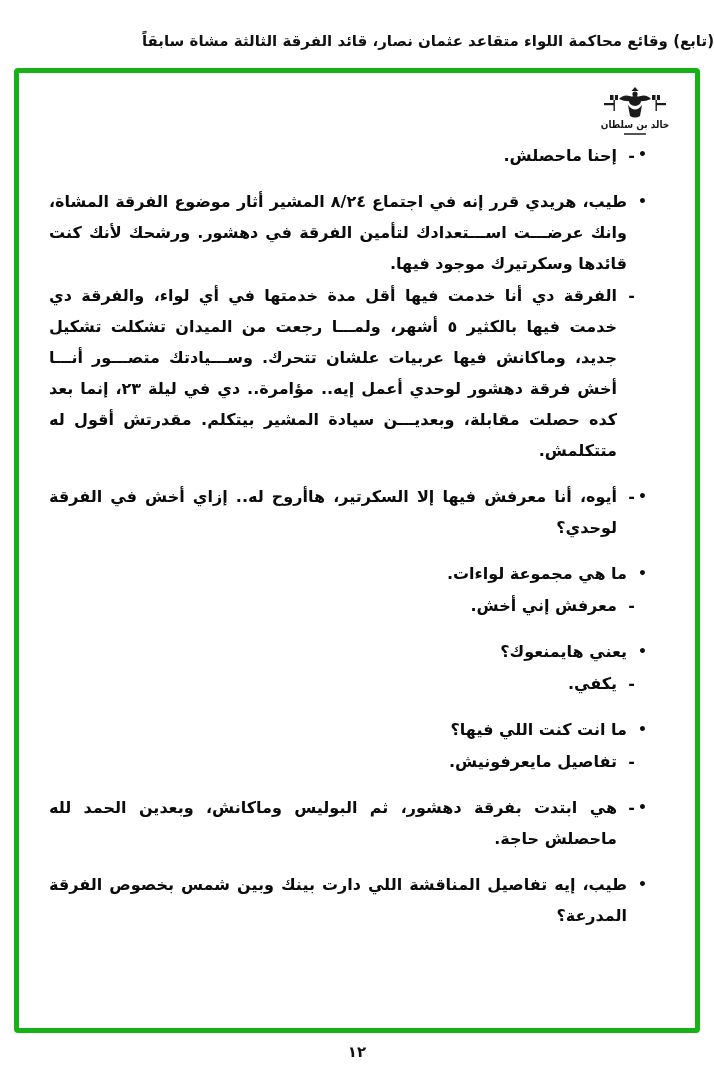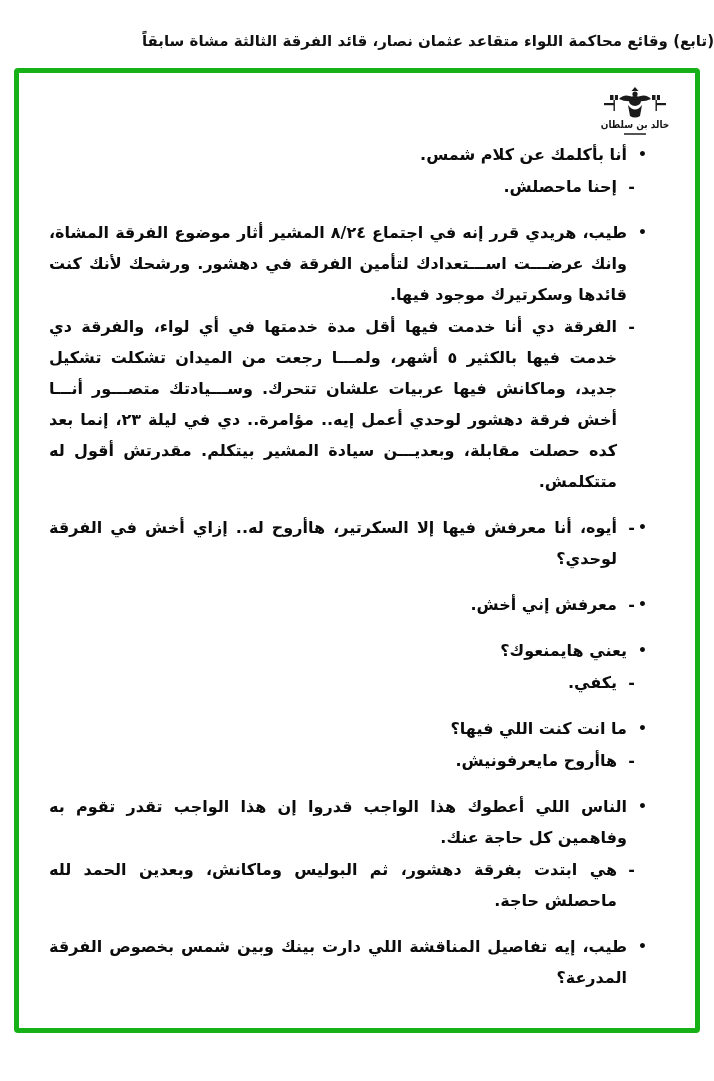--- a/index.html
+++ b/index.html
@@ -95,7 +95,7 @@
 
     <div class="dialogue">
         <div class="item bullet">
-    <span class="marker">•</span><span class="text">أنا بأكلمك عن كلام شمس.</span>
+    <span class="marker">•</span>
   </div>
         <div class="item dash">
     <span class="marker">-</span><span class="text">إحنا ماحصلش.</span>

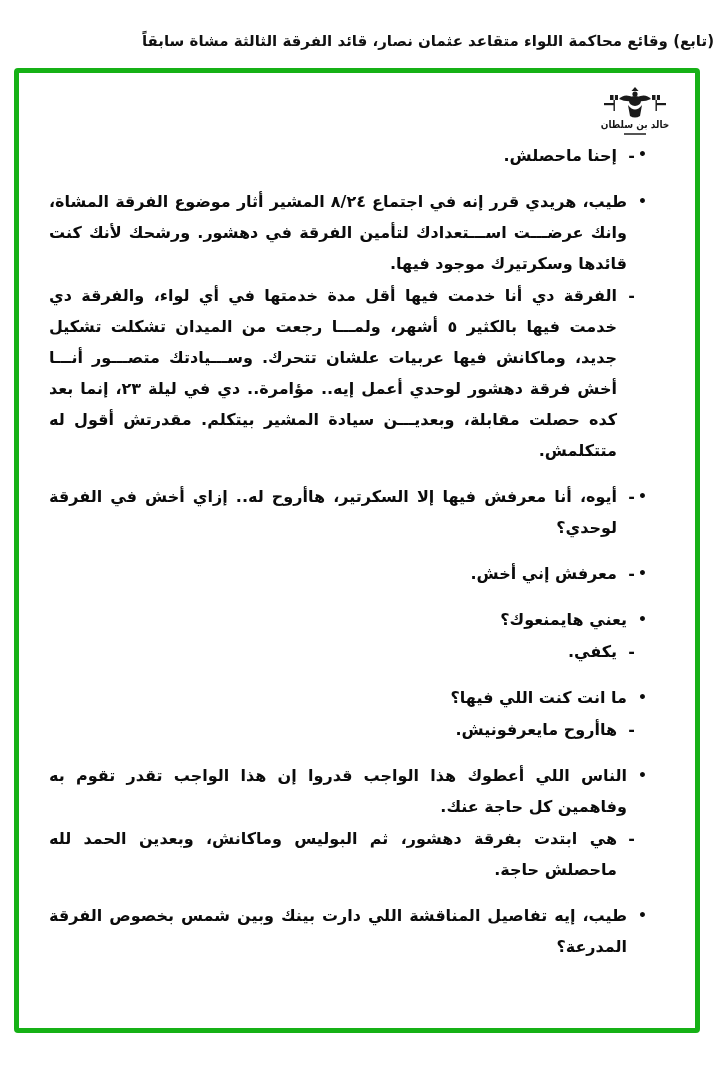--- a/index.html
+++ b/index.html
@@ -113,7 +113,7 @@
     <span class="marker">-</span><span class="text">أيوه، أنا معرفش فيها إلا السكرتير، هاأروح له.. إزاي أخش في الفرقة لوحدي؟</span>
   </div>
         <div class="item bullet">
-    <span class="marker">•</span>
+    <span class="marker">•</span><span class="text">ما هي مجموعة لواءات.</span>
   </div>
         <div class="item dash">
     <span class="marker">-</span><span class="text">معرفش إني أخش.</span>

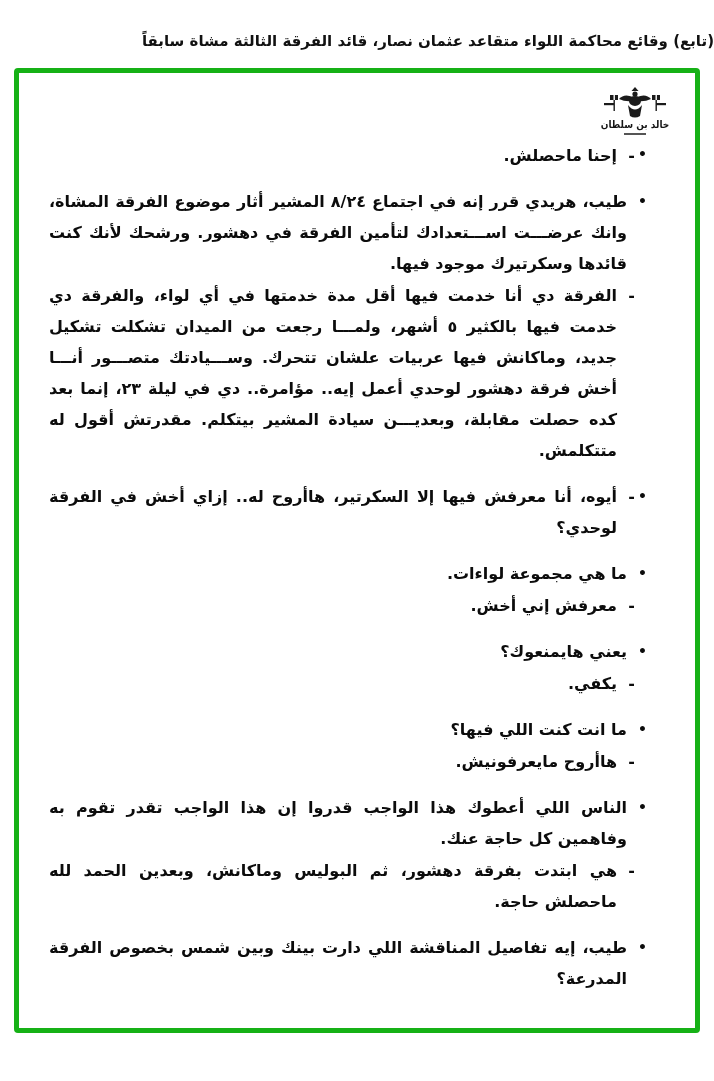--- a/index.html
+++ b/index.html
@@ -128,7 +128,7 @@
     <span class="marker">•</span><span class="text">ما انت كنت اللي فيها؟</span>
   </div>
         <div class="item dash">
-    <span class="marker">-</span><span class="text">هاأروح مايعرفونيش.</span>
+    <span class="marker">-</span><span class="text">تفاصيل مايعرفونيش.</span>
   </div>
         <div class="item bullet">
     <span class="marker">•</span><span class="text">الناس اللي أعطوك هذا الواجب قدروا إن هذا الواجب تقدر تقوم به وفاهمين كل حاجة عنك.</span>

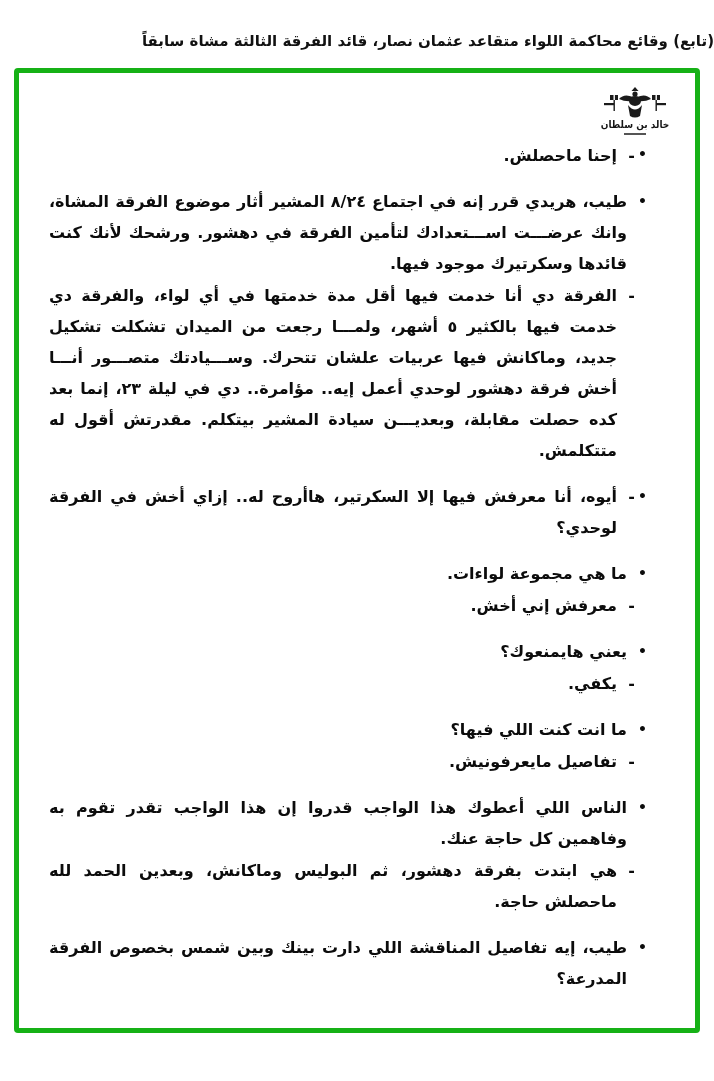--- a/index.html
+++ b/index.html
@@ -131,7 +131,7 @@
     <span class="marker">-</span><span class="text">تفاصيل مايعرفونيش.</span>
   </div>
         <div class="item bullet">
-    <span class="marker">•</span><span class="text">الناس اللي أعطوك هذا الواجب قدروا إن هذا الواجب تقدر تقوم به وفاهمين كل حاجة عنك.</span>
+    <span class="marker">•</span>
   </div>
         <div class="item dash">
     <span class="marker">-</span><span class="text">هي ابتدت بفرقة دهشور، ثم البوليس وماكانش، وبعدين الحمد لله ماحصلش حاجة.</span>

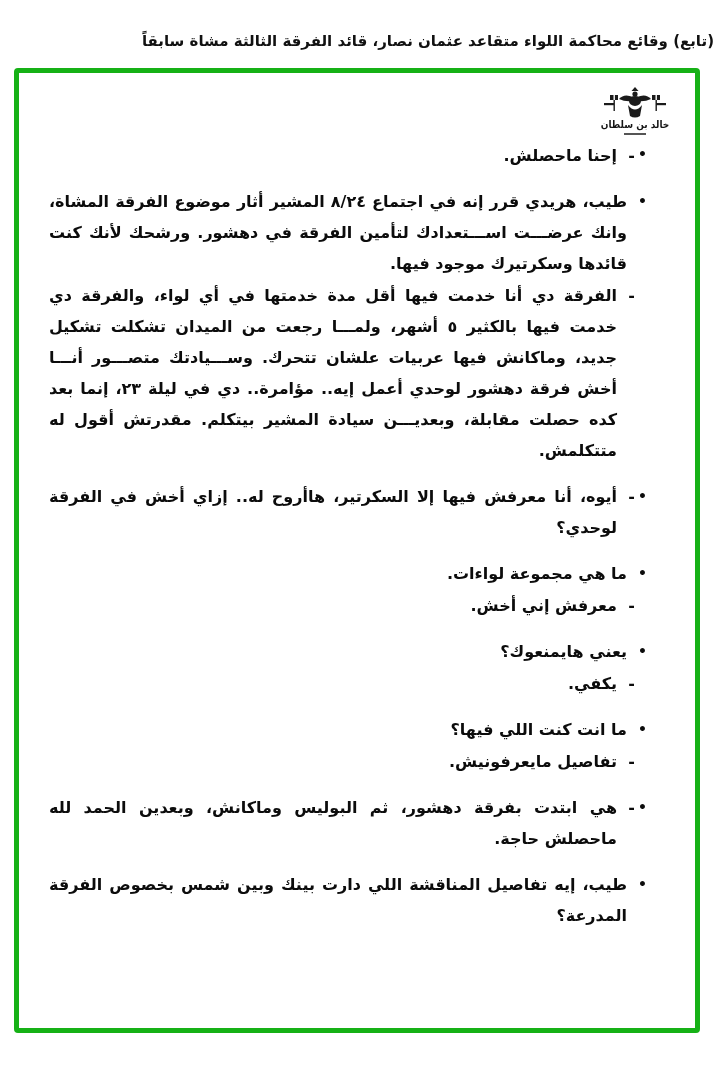--- a/index.html
+++ b/index.html
@@ -143,6 +143,7 @@
 
   </div>
 
+  <div class="footer">١٢</div>
 
 </div>
 

